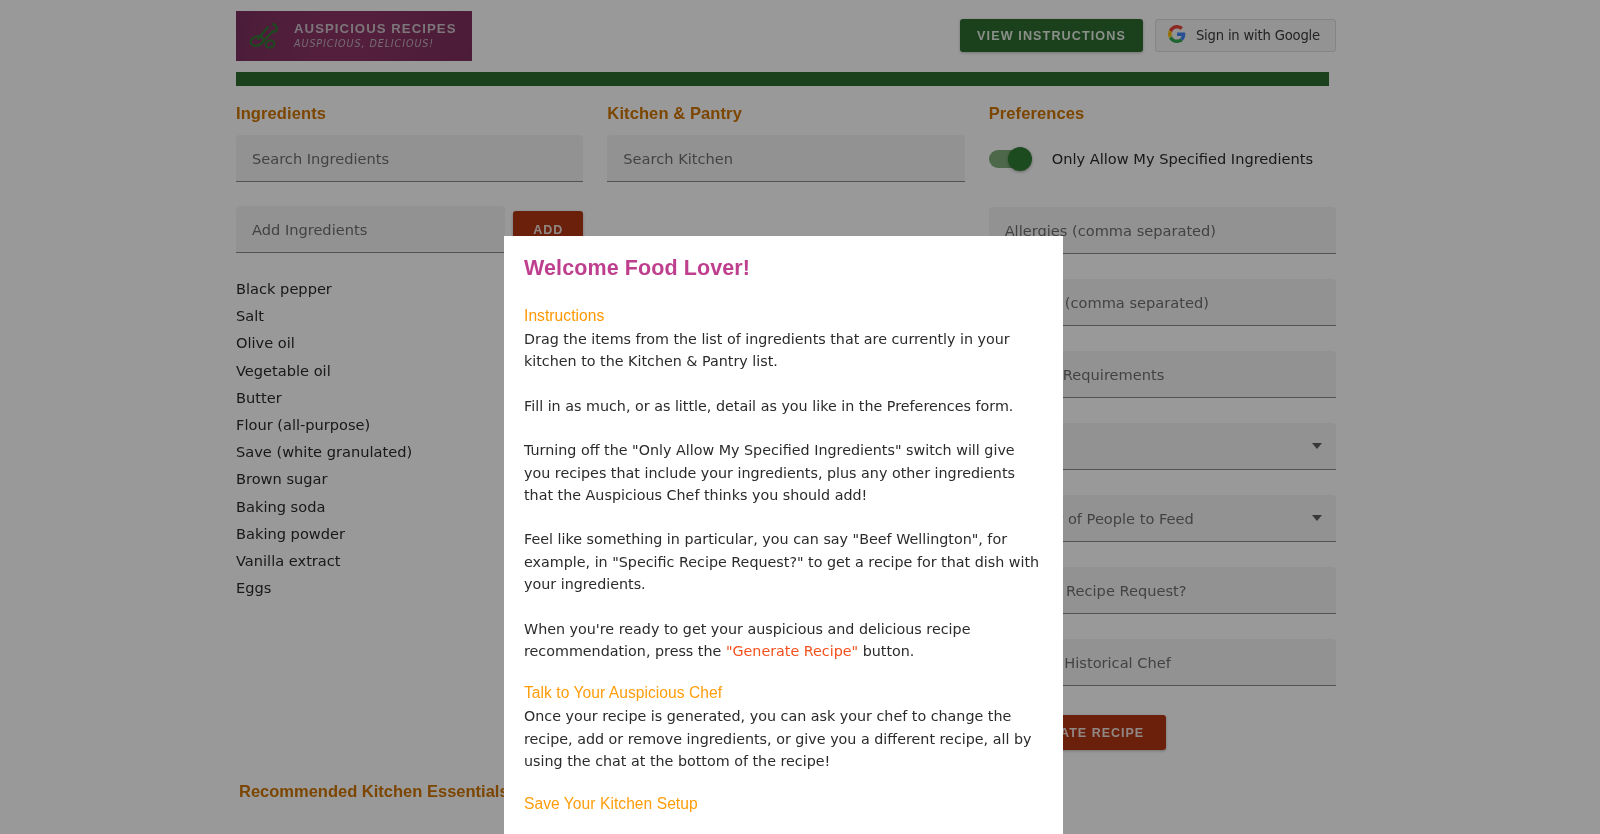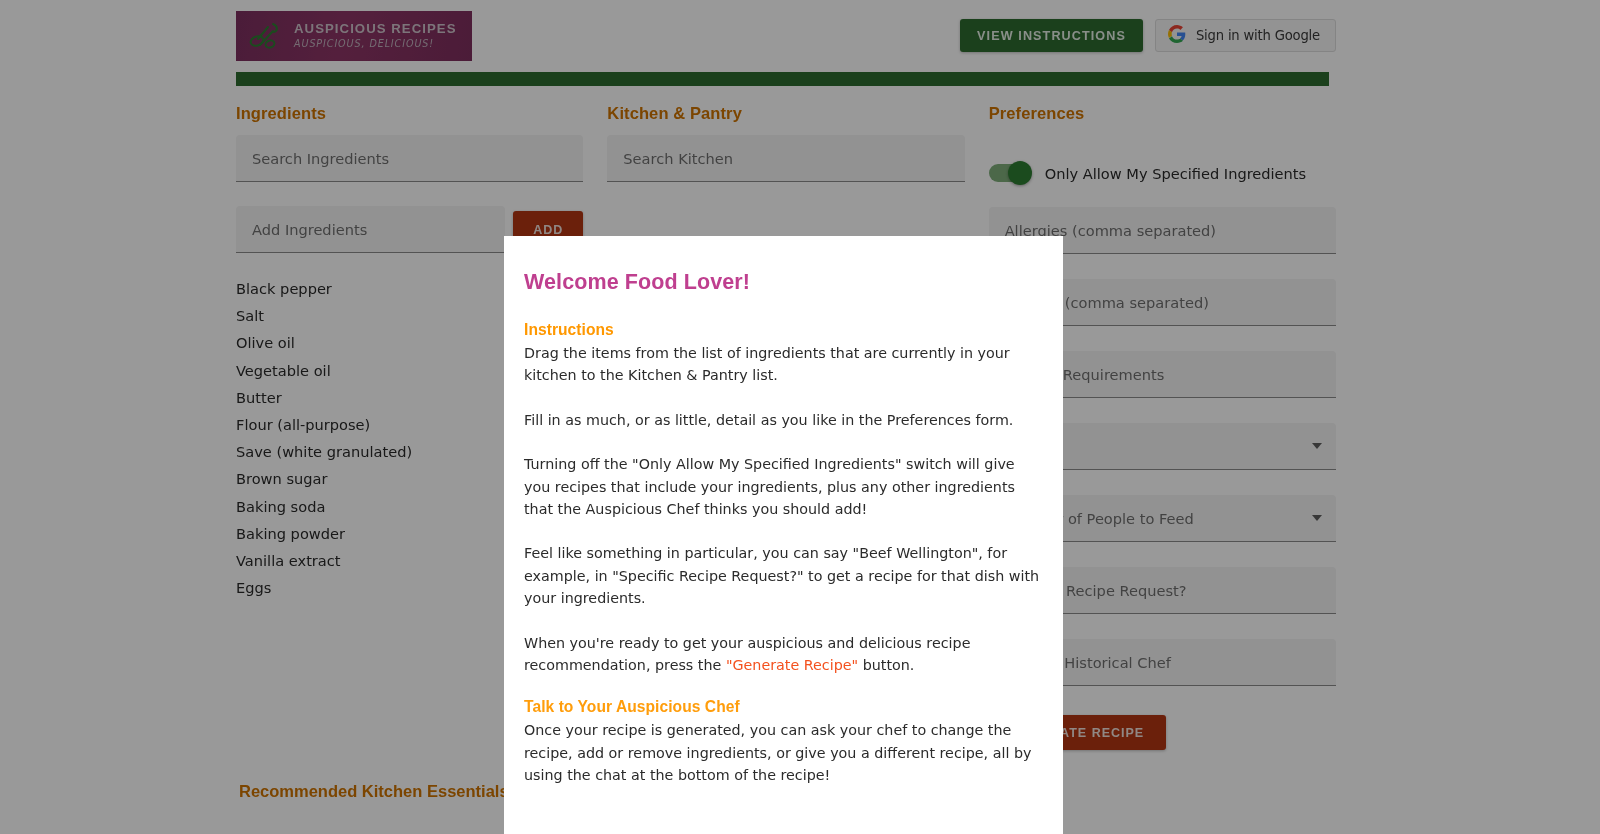--- a/index.html
+++ b/index.html
@@ -201,8 +201,8 @@
   
   .toggle-row {
     display: flex;
-    align-items: flex-end;
-    gap: 15px;
+    align-items: center;
+    gap: 22px;
     height: 47px;
     margin-top: 1px;
   }

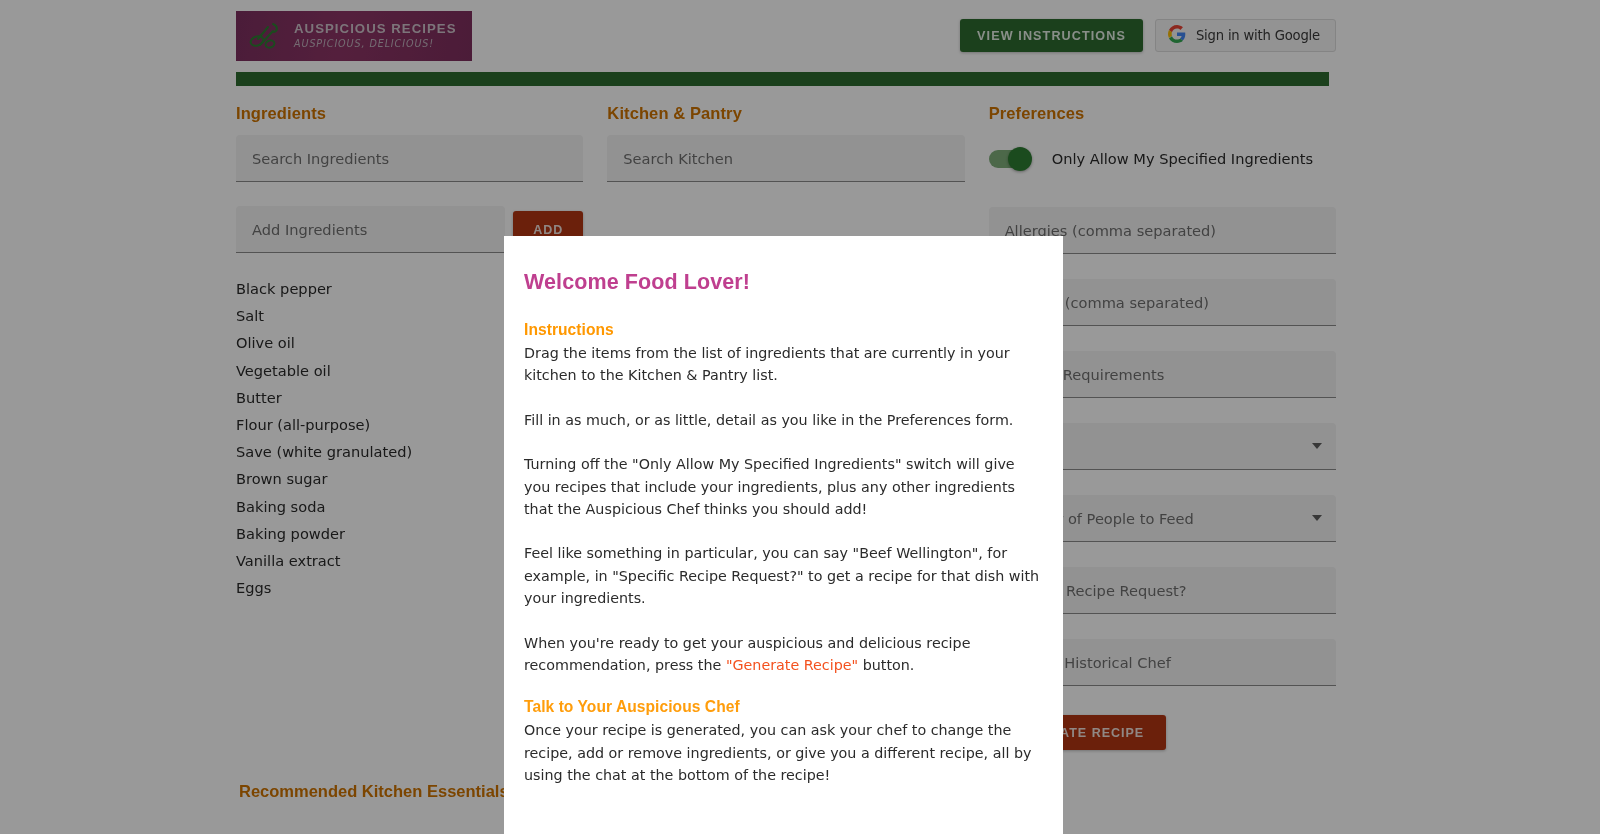--- a/index.html
+++ b/index.html
@@ -263,7 +263,7 @@
     background: #ffffff;
     z-index: 100;
     overflow: hidden;
-    padding: 34px 20px 0 20px;
+    padding: 20px 20px 0 20px;
   }
   .modal-title {
     color: #bf3f8f;

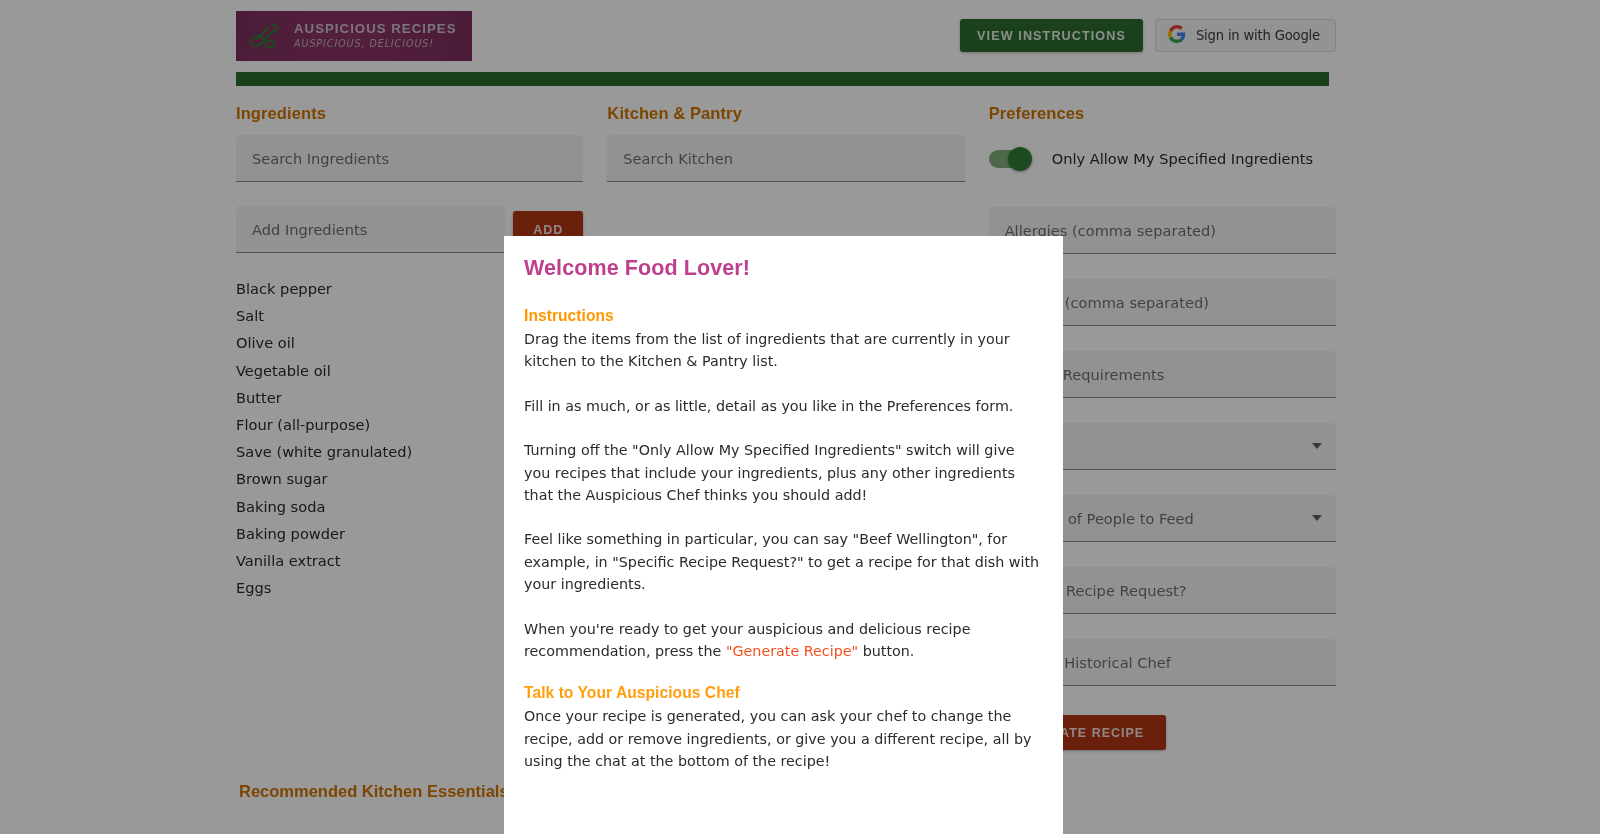--- a/index.html
+++ b/index.html
@@ -275,7 +275,7 @@
   .modal h3 {
     color: #ff9800;
     font-size: 15.6px;
-    font-weight: 700;
+    font-weight: 400;
     margin-bottom: 3px;
     letter-spacing: 0.05px;
   }

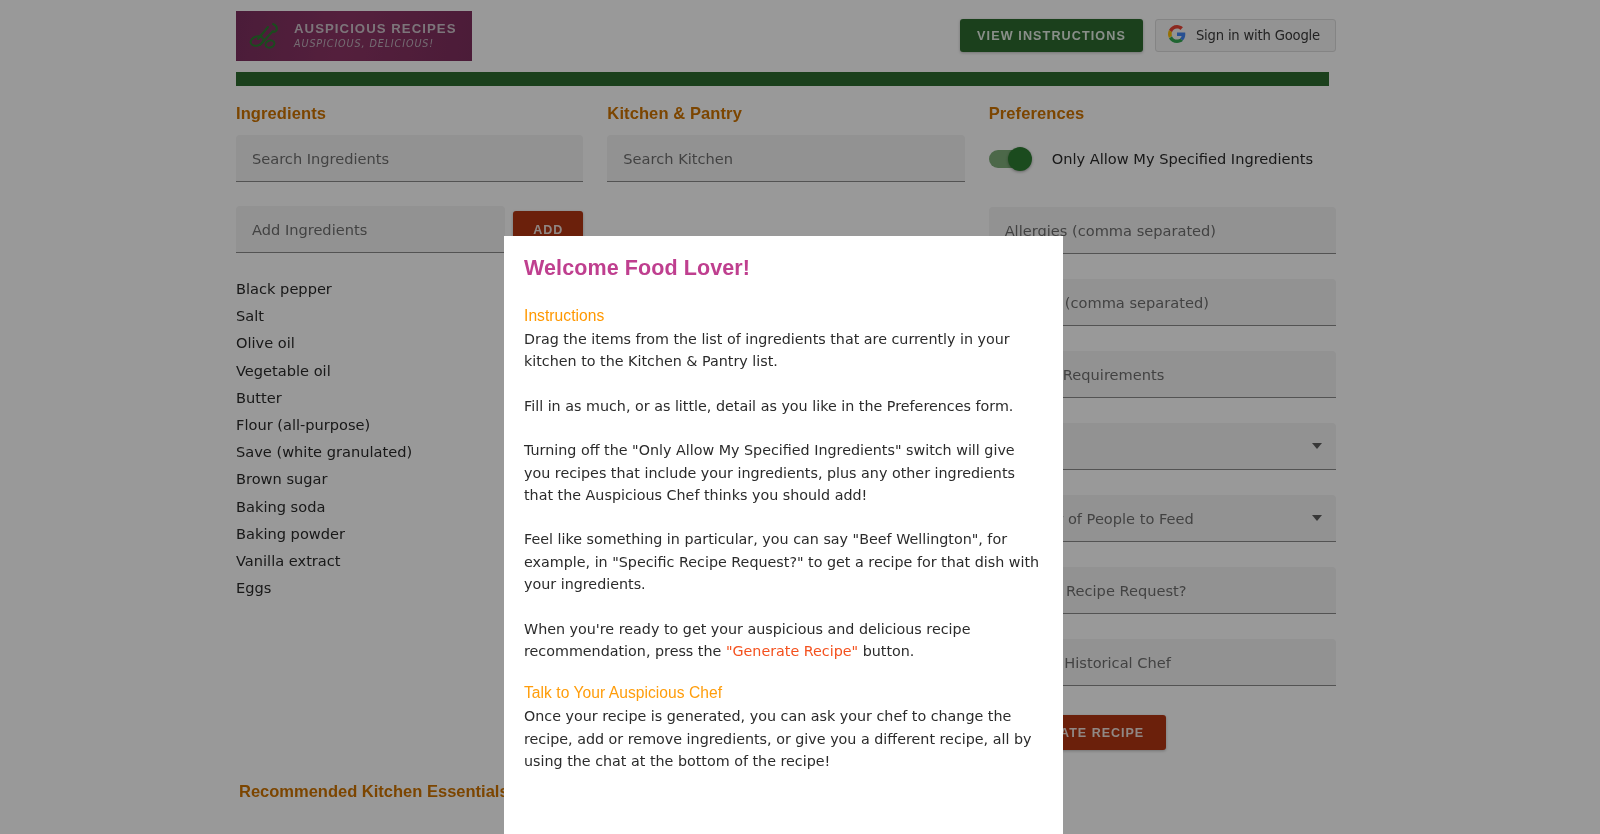--- a/index.html
+++ b/index.html
@@ -440,6 +440,9 @@
     <p>Once your recipe is generated, you can ask your chef to change the recipe, add or remove ingredients, or give you a different recipe, all by using the chat at the bottom of the recipe!</p>
   </div>
 
+  <div class="sec">
+    <h3 class="amber-dark">Save Your Kitchen Setup</h3>
+  </div>
 </div>
 
 </body></html>

